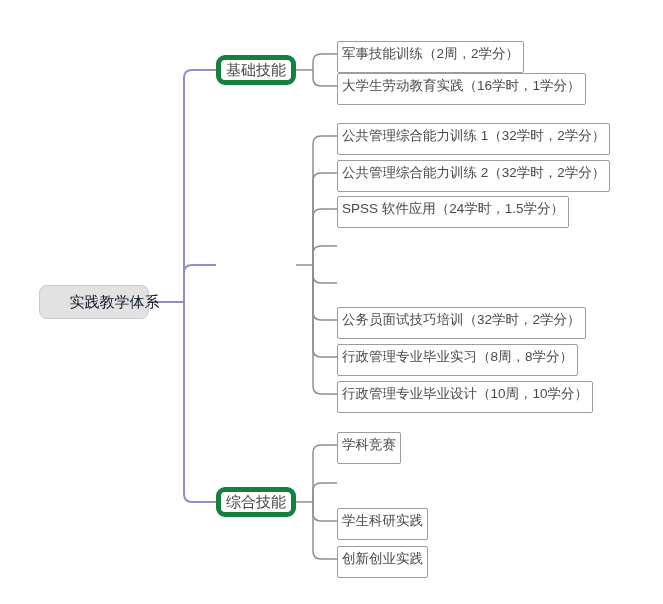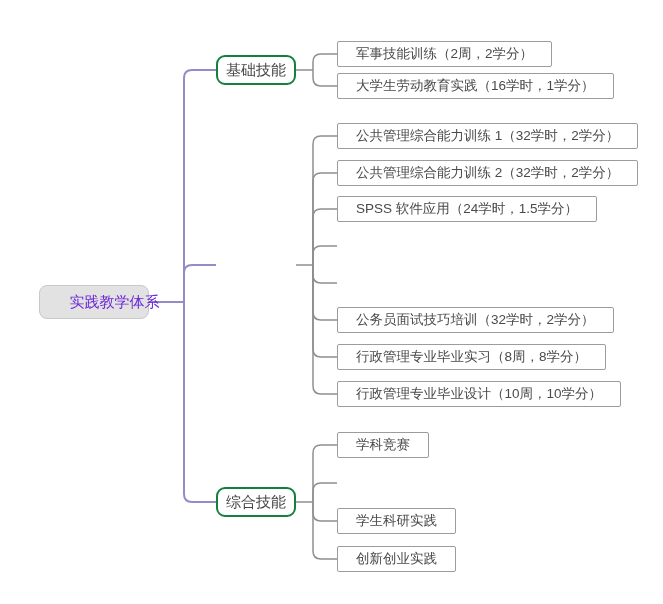--- a/index.html
+++ b/index.html
@@ -34,10 +34,10 @@
     display:flex;align-items:center;justify-content:center;
   }
   .leaf-node{
-    left:337px;height:26px;
+    left:337px;height:32px;
     border:1px solid #9c9c9c;
     border-radius:2px;
-    padding:0 18px;
+    padding:0 4px;
     font-size:13.5px;
     line-height:24px;
     color:#4a4a4a;

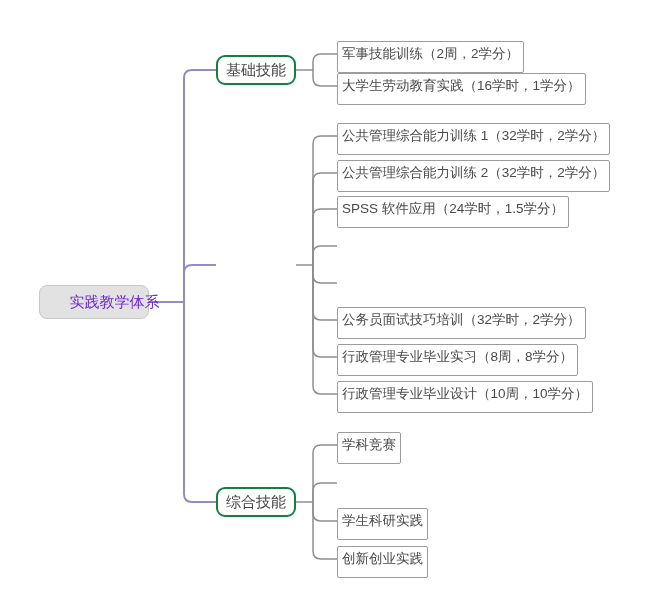--- a/index.html
+++ b/index.html
@@ -28,7 +28,7 @@
   }
   .branch-node{
     left:216px;width:80px;height:30px;
-    border:2px solid #15803d;
+    border:5px solid #15803d;
     border-radius:9px;
     font-size:15px;color:#454545;
     display:flex;align-items:center;justify-content:center;

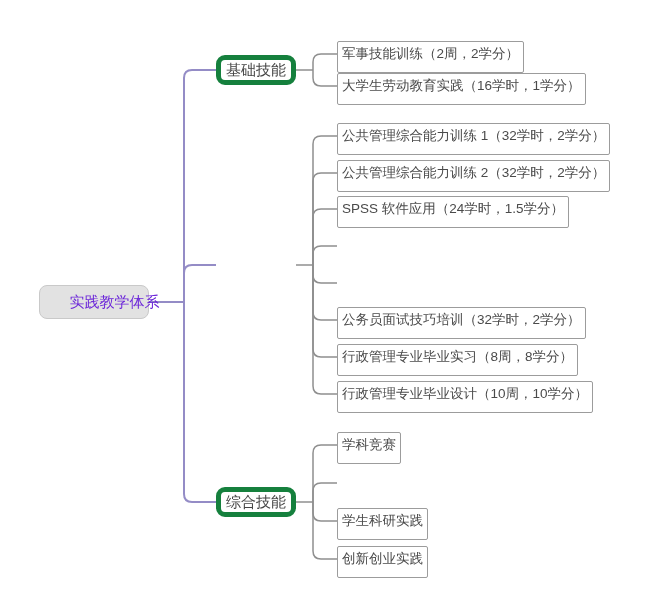--- a/index.html
+++ b/index.html
@@ -23,7 +23,7 @@
     background:#e2e2e2;
     border:1px solid #c9c9c9;
     border-radius:8px;
-    font-size:15px;color:#6d28d9;
+    font-size:15px;color:#0f172a;
     display:flex;align-items:center;justify-content:center;padding-left:41px;
   }
   .branch-node{

